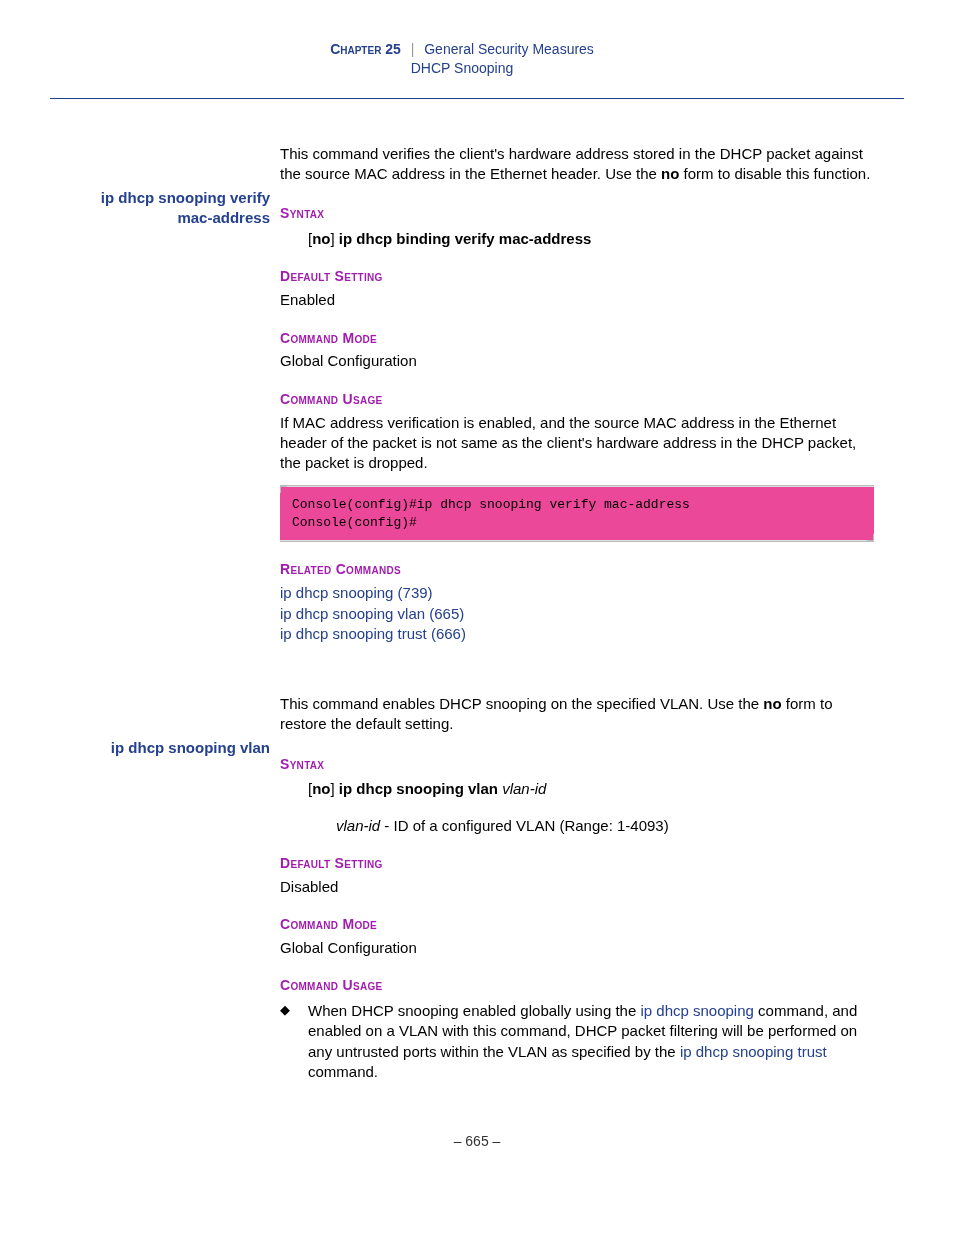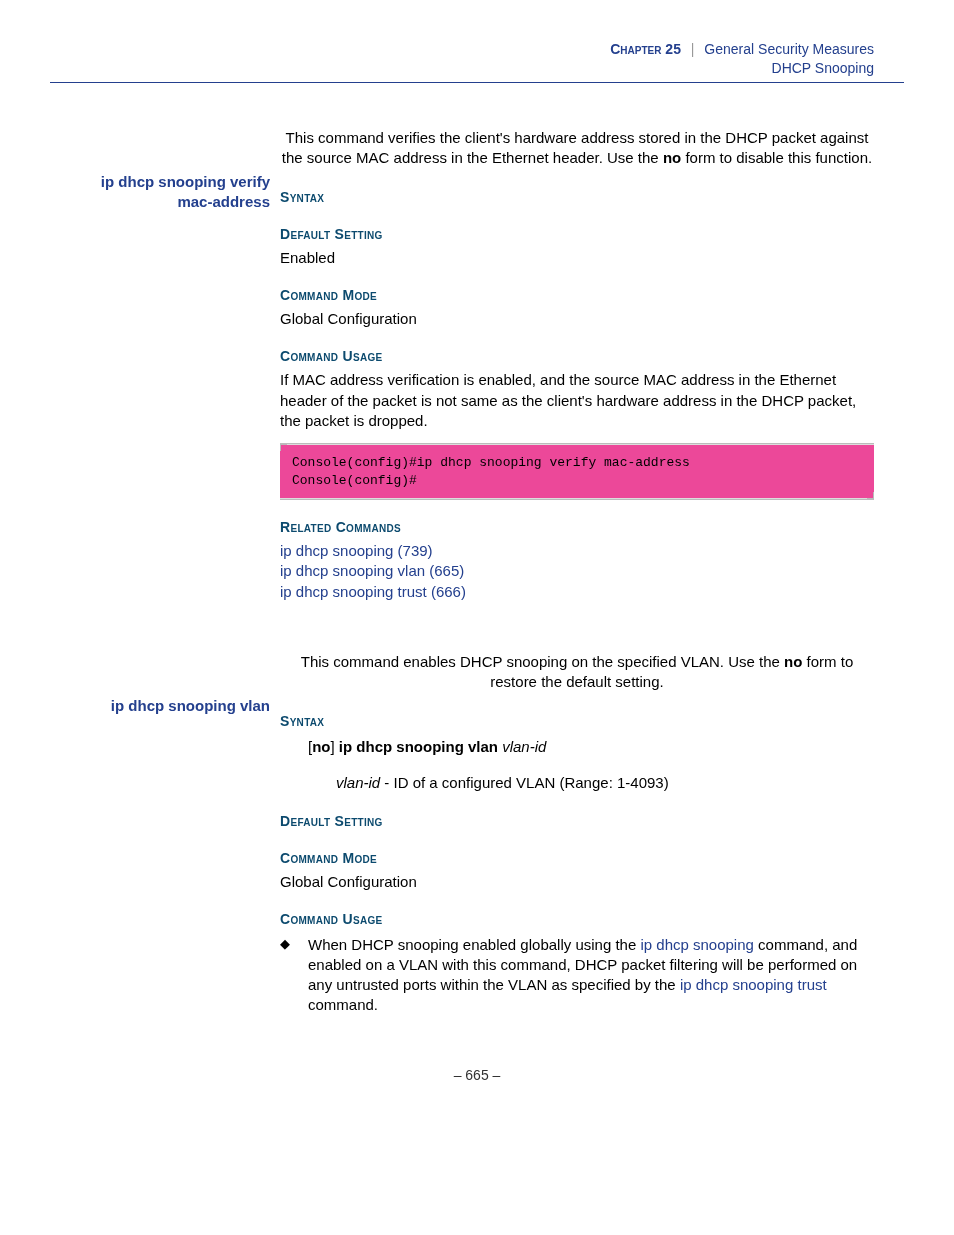--- a/index.html
+++ b/index.html
@@ -18,11 +18,11 @@
     padding: 40px 80px 30px 80px;
   }
   .header {
-    text-align: right;
+    text-align: center;
     font-size: 14px;
     color: #24408e;
     border-bottom: 1px solid #24408e;
-    padding-bottom: 4px;
+    padding-bottom: 20px;
     margin-bottom: 45px;
     margin-left: -30px;
     margin-right: -30px;

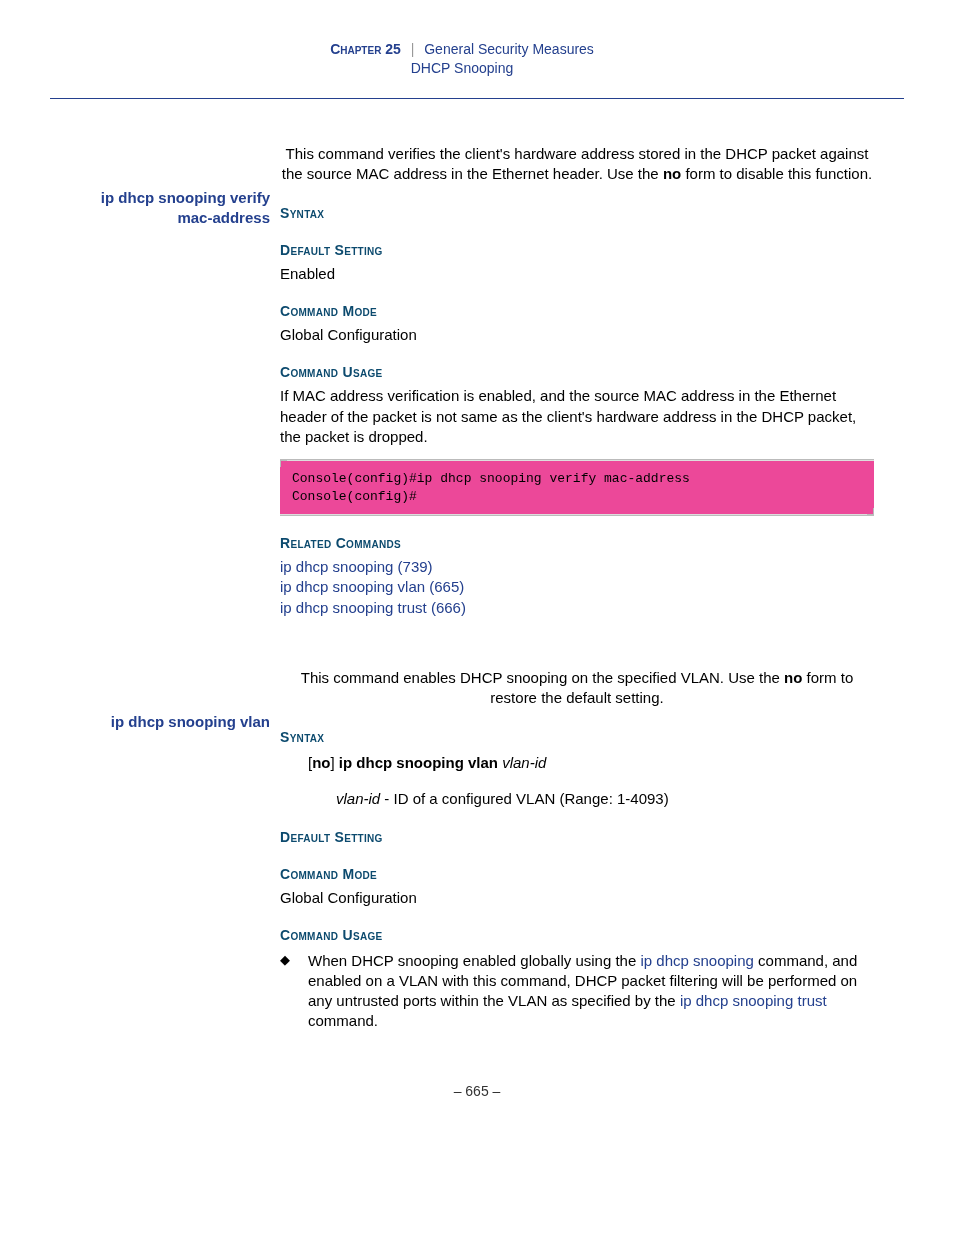--- a/index.html
+++ b/index.html
@@ -49,7 +49,7 @@
   .maincol {
     flex: 1;
   }
-  .desc { margin-bottom: 20px; text-align: center; }
+  .desc { margin-bottom: 20px; }
   .sc-head {
     font-variant: small-caps;
     color: #0c4a6e;

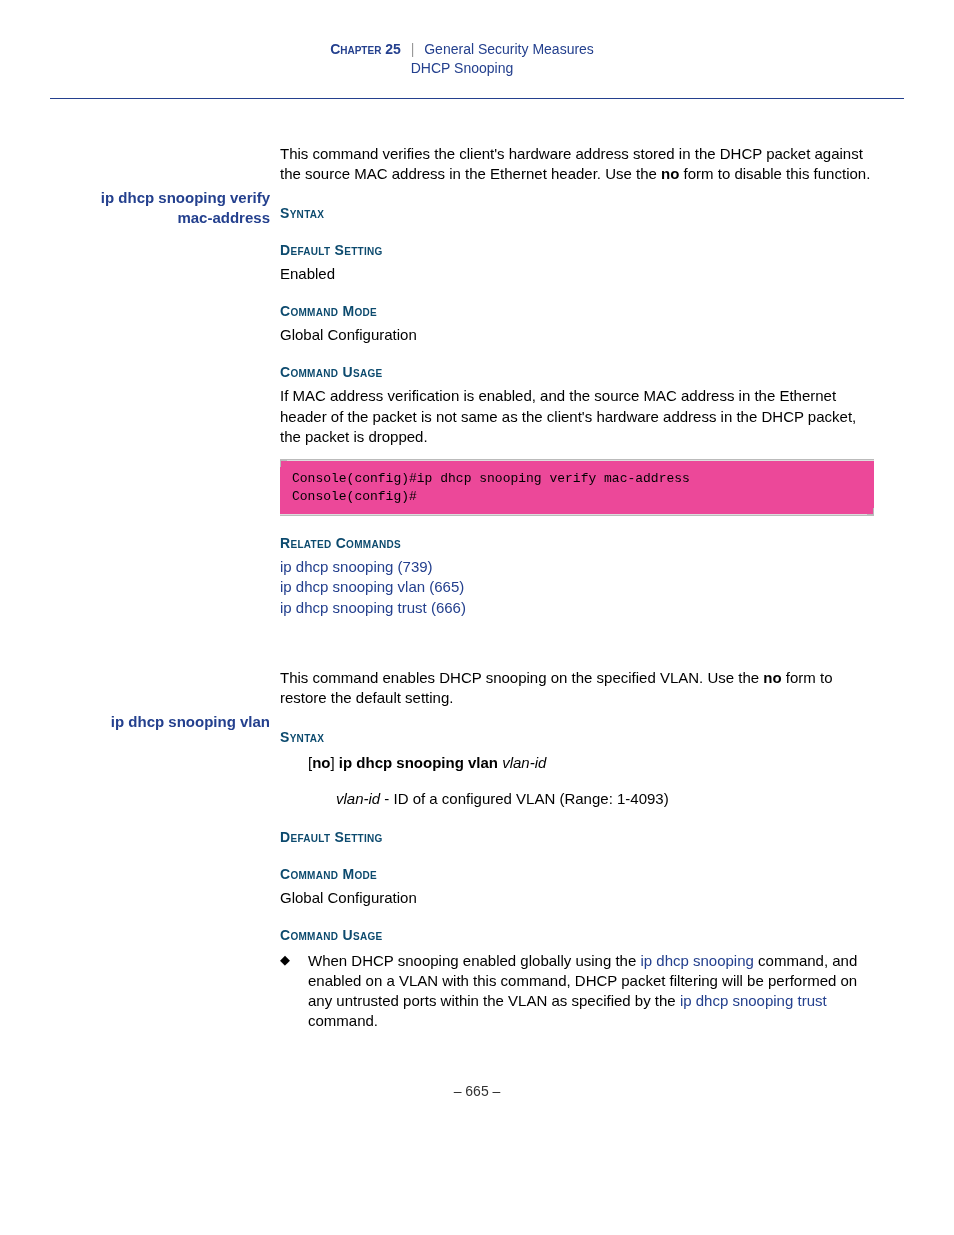--- a/index.html
+++ b/index.html
@@ -52,7 +52,7 @@
   .desc { margin-bottom: 20px; }
   .sc-head {
     font-variant: small-caps;
-    color: #0c4a6e;
+    color: #a21caf;
     font-weight: bold;
     font-size: 14px;
     margin-top: 18px;

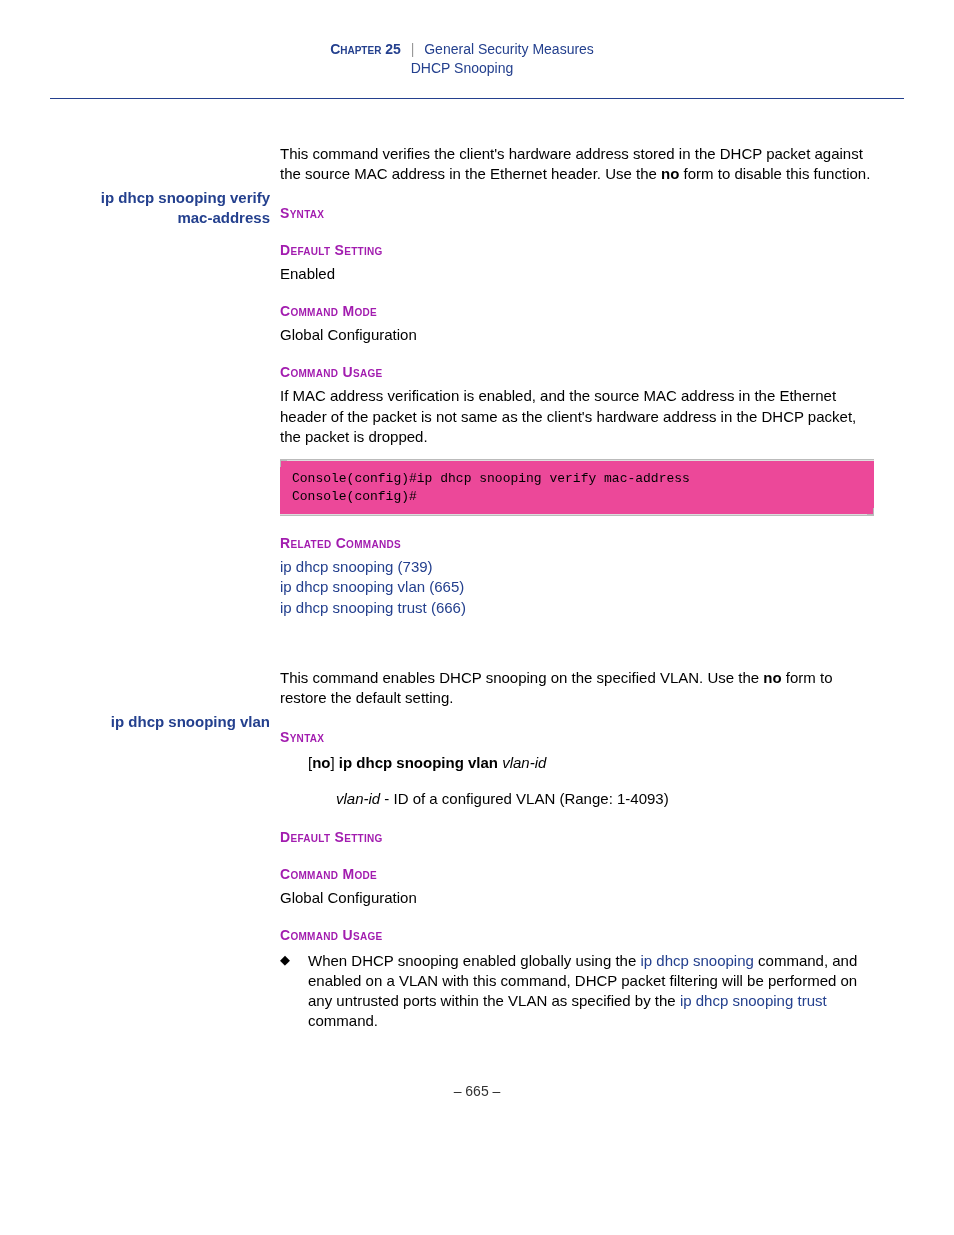--- a/index.html
+++ b/index.html
@@ -126,6 +126,9 @@
       </div>
 
       <div class="sc-head">Syntax</div>
+      <div class="indent1">
+        <span>[</span><span class="bold">no</span><span>] </span><span class="bold">ip dhcp binding verify mac-address</span>
+      </div>
 
       <div class="sc-head">Default Setting</div>
       <div class="body-text">Enabled</div>

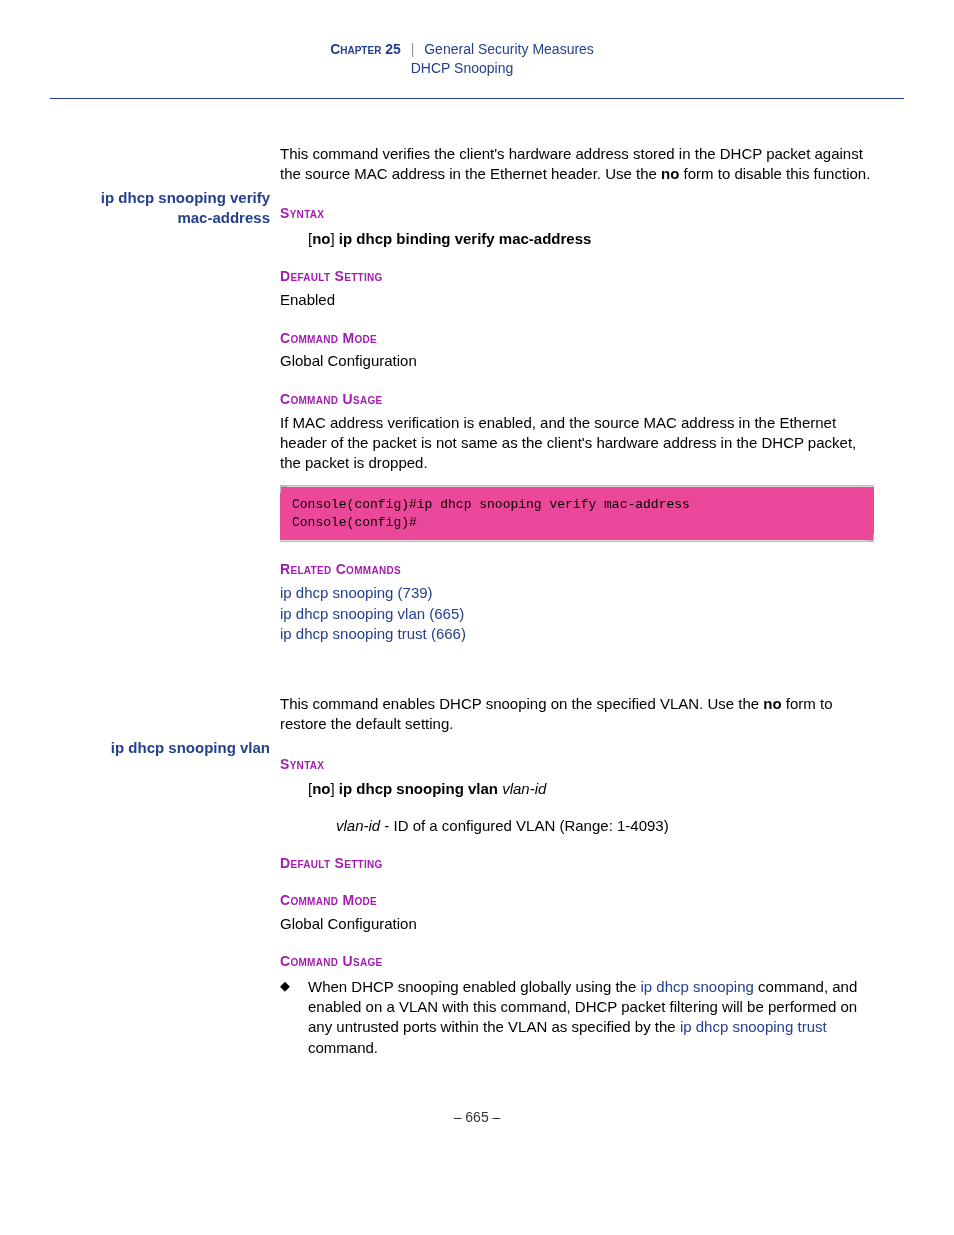--- a/index.html
+++ b/index.html
@@ -170,6 +170,7 @@
       </div>
 
       <div class="sc-head">Default Setting</div>
+      <div class="body-text">Disabled</div>
 
       <div class="sc-head">Command Mode</div>
       <div class="body-text">Global Configuration</div>

